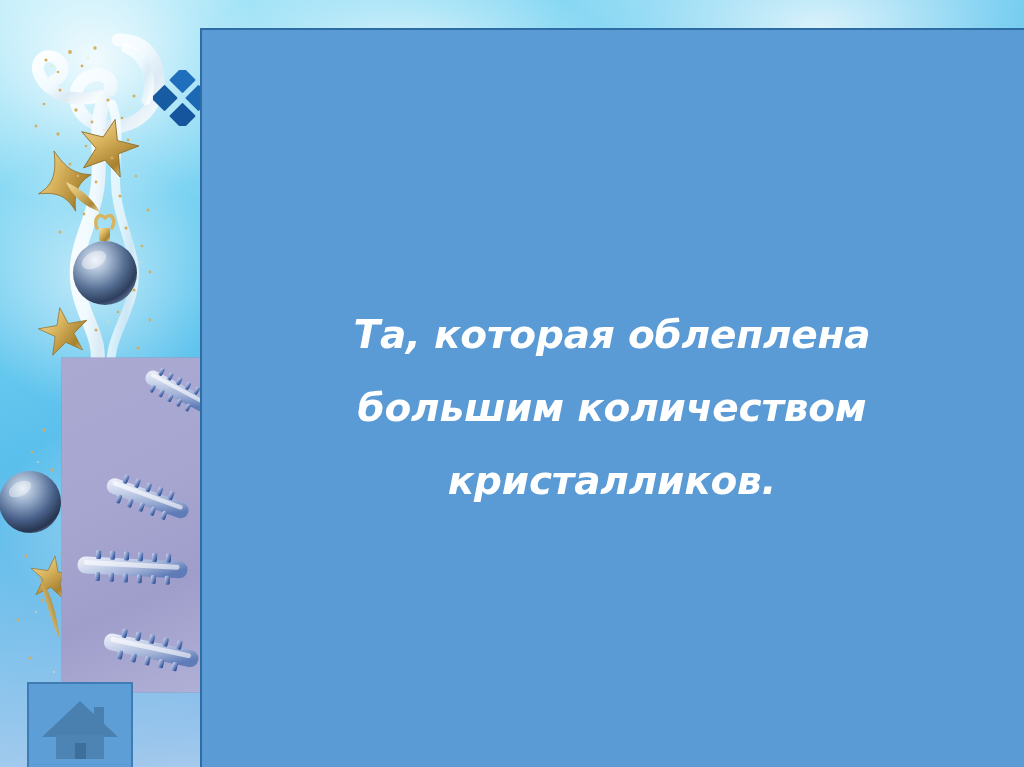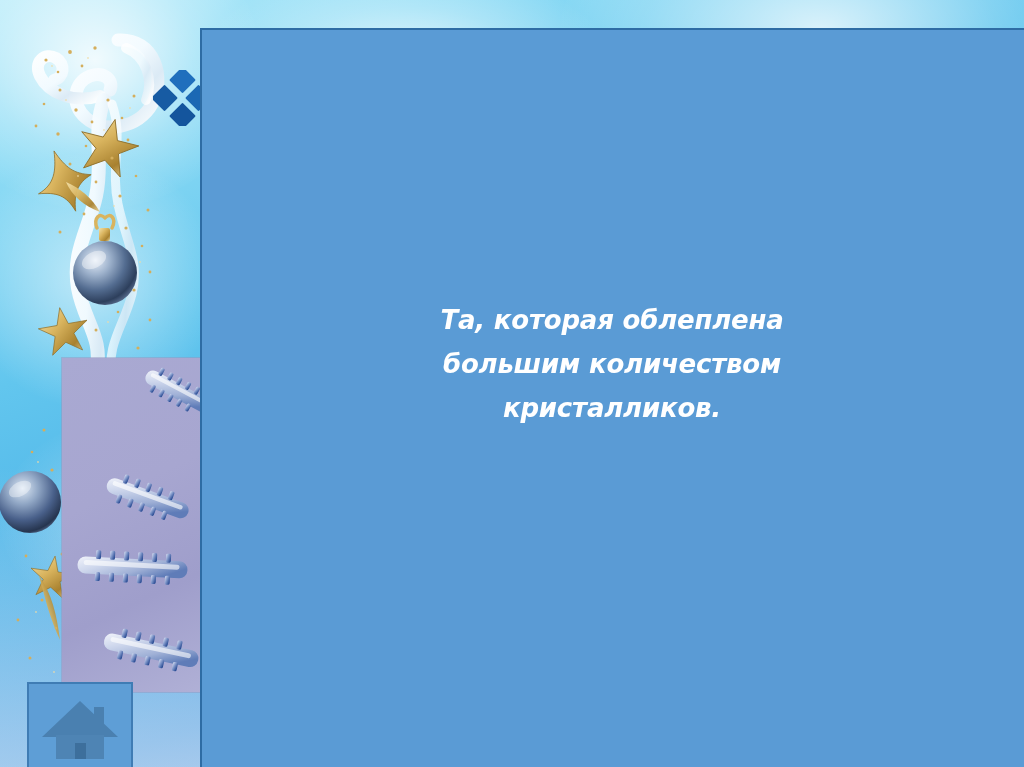--- a/index.html
+++ b/index.html
@@ -112,8 +112,8 @@
     font-family: "DejaVu Sans", sans-serif;
     font-weight: bold;
     font-style: italic;
-    font-size: 26px;
-    line-height: 44px;
+    font-size: 39px;
+    line-height: 73px;
     letter-spacing: -0.2px;
     white-space: pre-line;
   }

